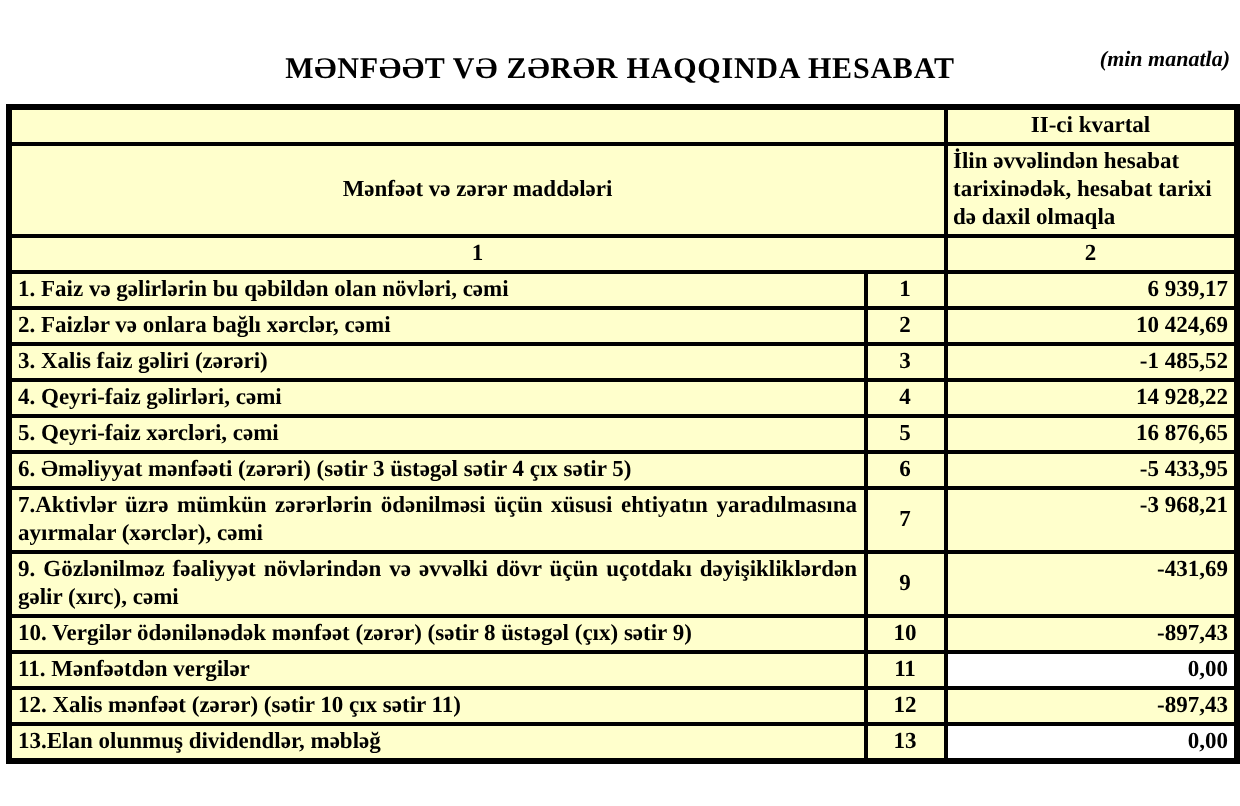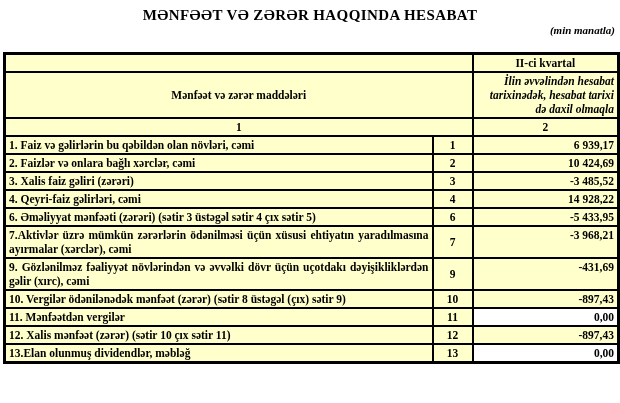--- a/index.html
+++ b/index.html
@@ -14,7 +14,7 @@
 
   .report-title {
     margin: 0;
-    padding-top: 7px;
+    padding-top: 27px;
     text-align: center;
     font-size: 15px;
     font-weight: bold;

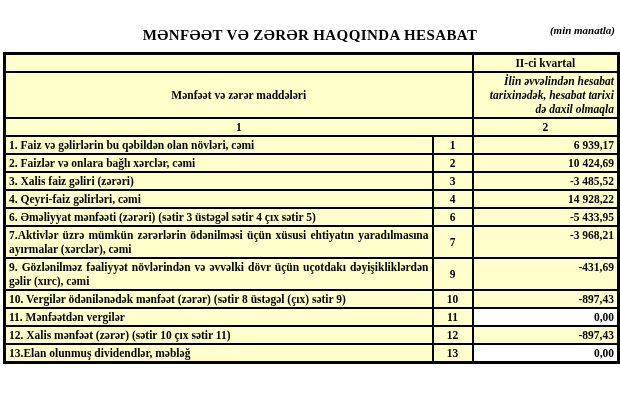--- a/index.html
+++ b/index.html
@@ -60,13 +60,12 @@
   th.period { text-align: center; font-size: 12.5px; vertical-align: middle; }
   th.items-hdr { text-align: center; font-size: 12px; vertical-align: middle; }
   th.value-hdr {
-    text-align: right;
+    text-align: left;
     vertical-align: middle;
     font-size: 11.5px;
     line-height: 13px;
     white-space: pre-line;
     padding: 1px 2px;
-    font-style: italic;
   }
   td.col-index { text-align: center; font-size: 12px; }
 

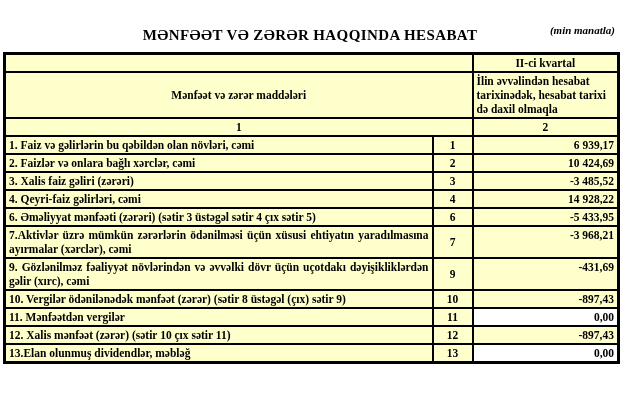--- a/index.html
+++ b/index.html
@@ -124,7 +124,7 @@
         <tr class="body-row">
     <td class="desc">3. Xalis faiz gəliri (zərəri)</td>
     <td class="num">3</td>
-    <td class="val">-3 485,52</td>
+    <td class="val">-1 485,52</td>
   </tr>
         <tr class="body-row">
     <td class="desc">4. Qeyri-faiz gəlirləri, cəmi</td>

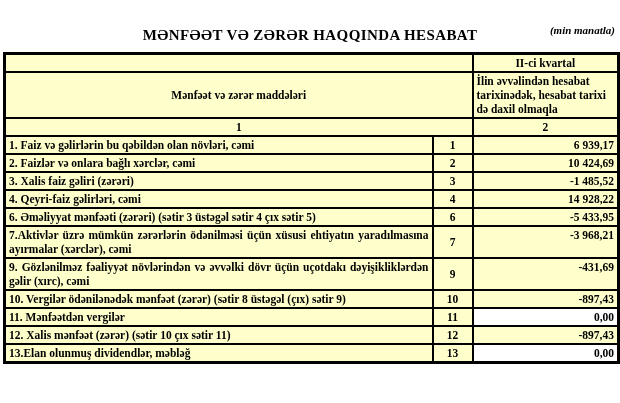--- a/index.html
+++ b/index.html
@@ -132,6 +132,11 @@
     <td class="val">14 928,22</td>
   </tr>
         <tr class="body-row">
+    <td class="desc">5. Qeyri-faiz xərcləri, cəmi</td>
+    <td class="num">5</td>
+    <td class="val">16 876,65</td>
+  </tr>
+        <tr class="body-row">
     <td class="desc">6. Əməliyyat mənfəəti (zərəri) (sətir 3 üstəgəl sətir 4 çıx sətir 5)</td>
     <td class="num">6</td>
     <td class="val">-5 433,95</td>

